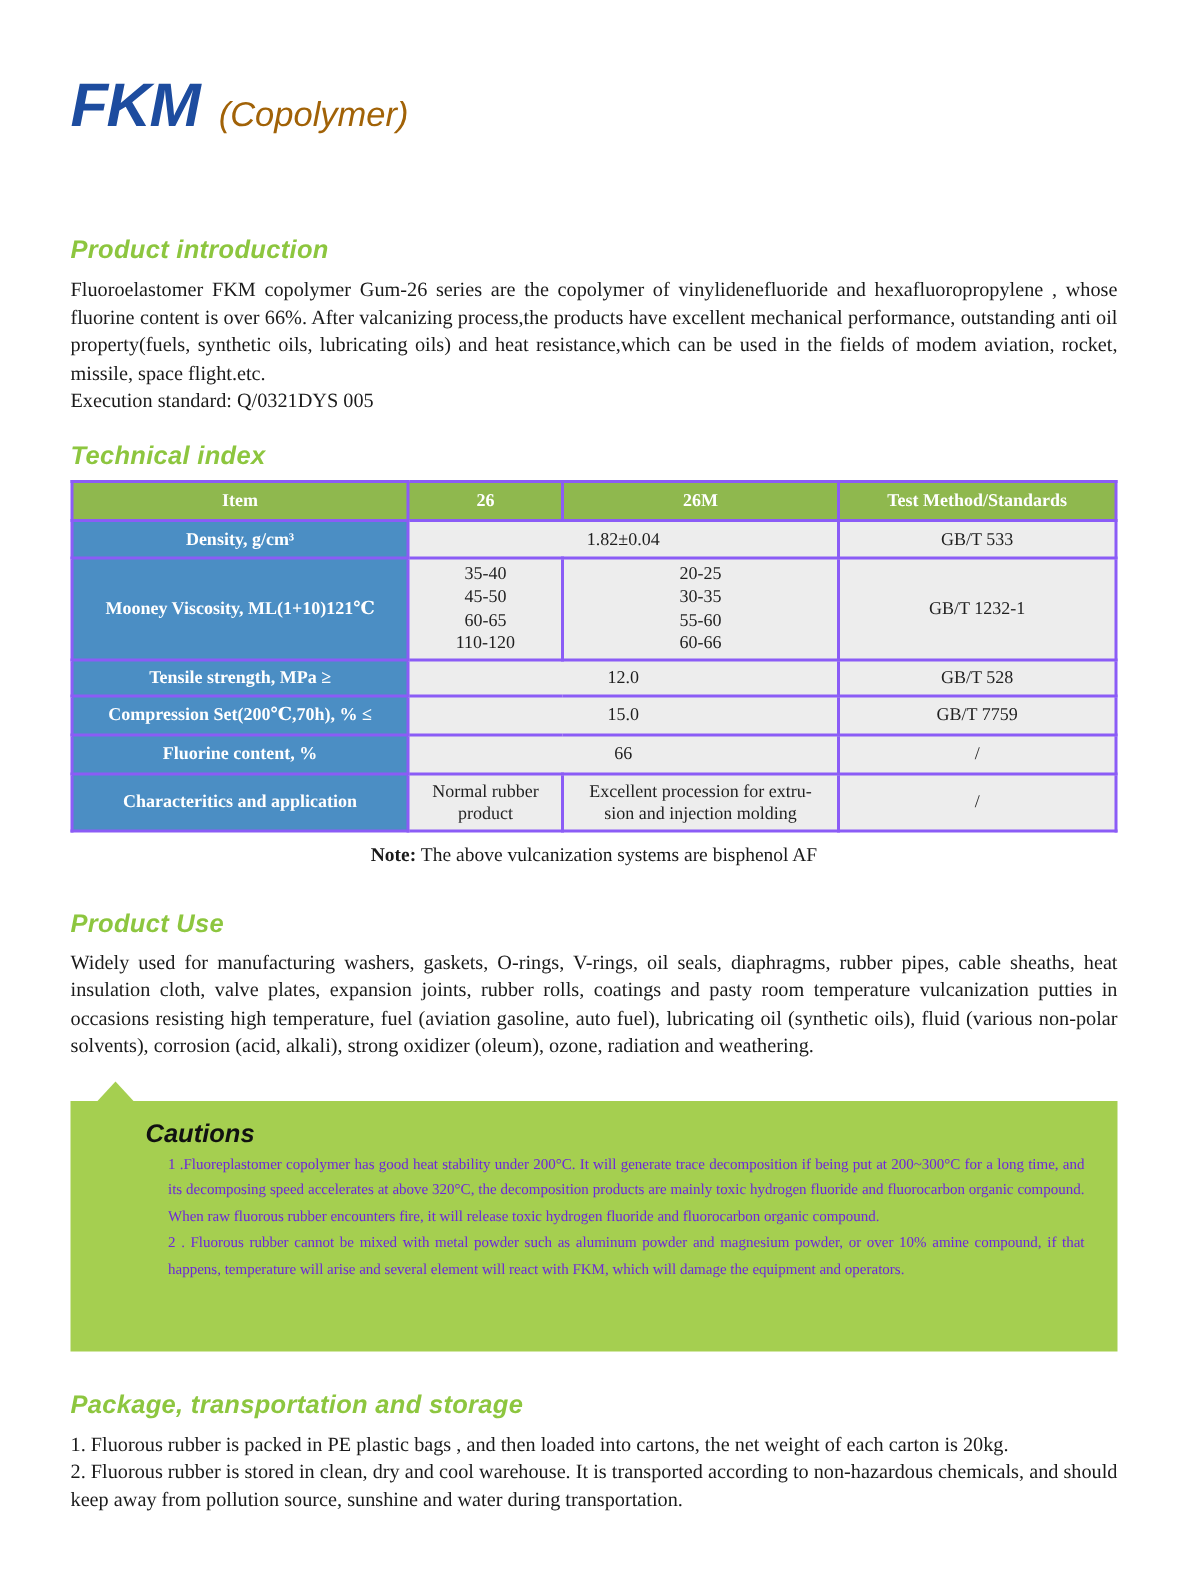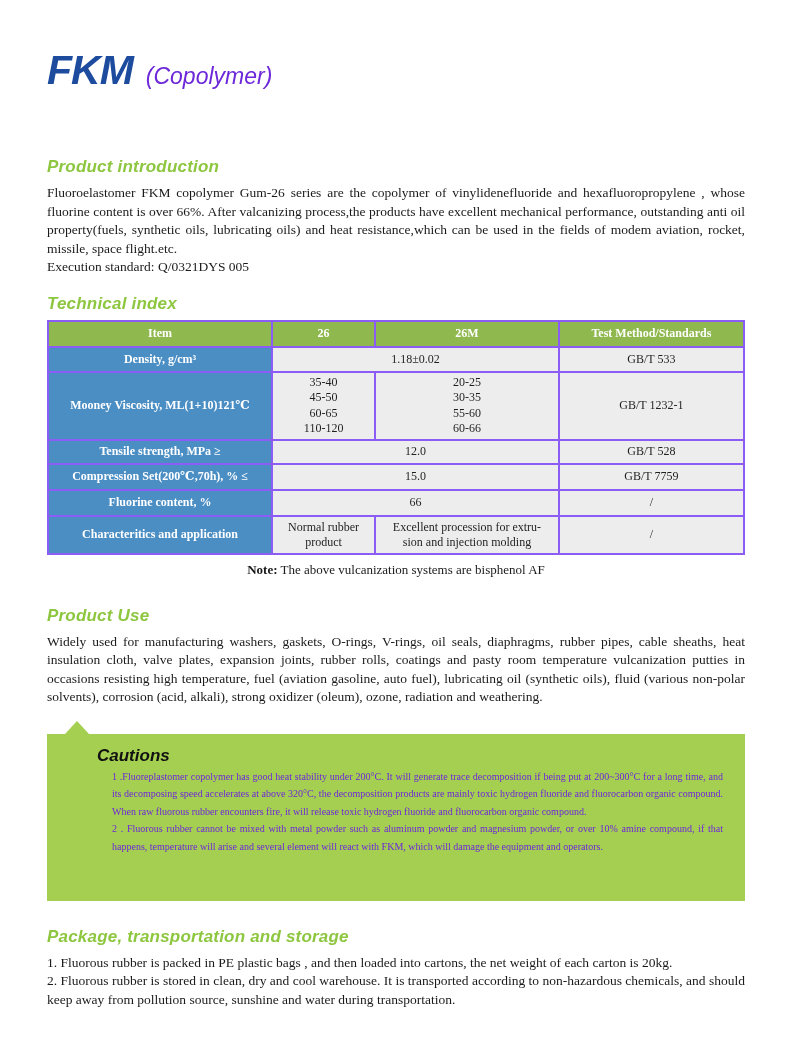--- a/index.html
+++ b/index.html
@@ -22,7 +22,7 @@
   .logo-sub {
     font-family: "Liberation Sans", "DejaVu Sans", sans-serif;
     font-style: italic; font-weight: 500;
-    font-size: 23px; color: #6d28d9; margin-left: 13px;
+    font-size: 23px; color: #a16207; margin-left: 13px;
   }
 
   

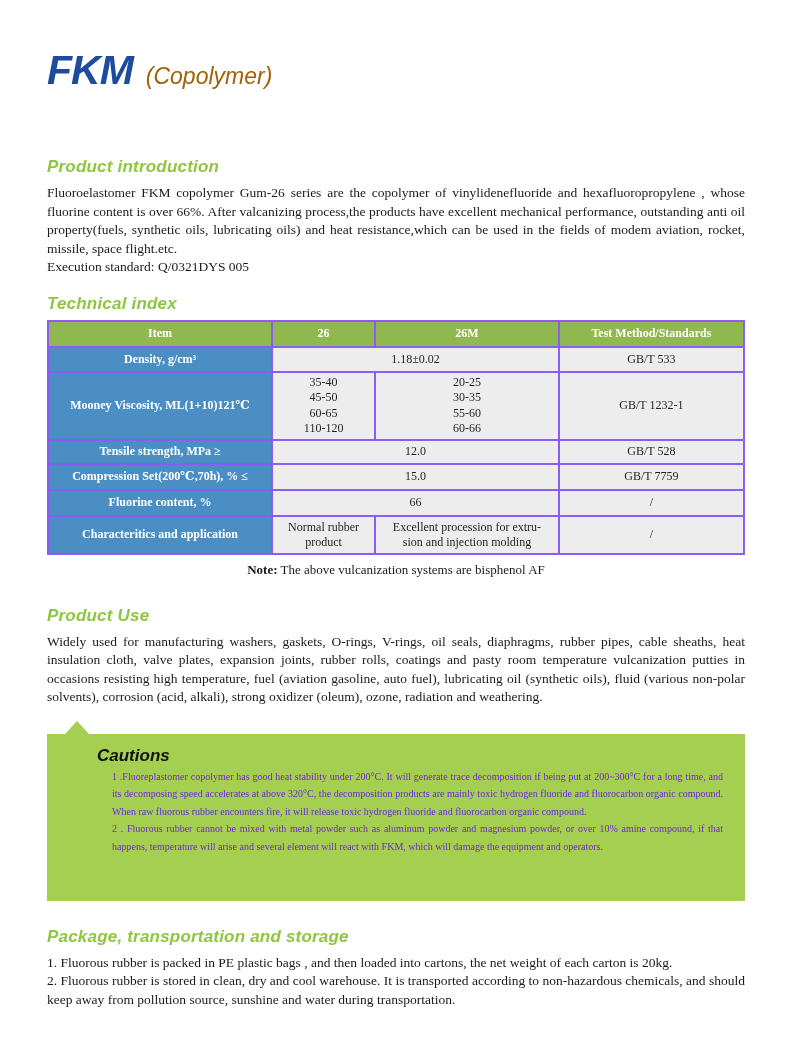--- a/index.html
+++ b/index.html
@@ -124,7 +124,7 @@
       </tr>
       <tr class="r-density">
         <td class="item">Density, g/cm³</td>
-        <td class="val" colspan="2">1.18±0.02</td>
+        <td class="val" colspan="2">1.82±0.04</td>
         <td class="val">GB/T 533</td>
       </tr>
       <tr class="r-mooney">

